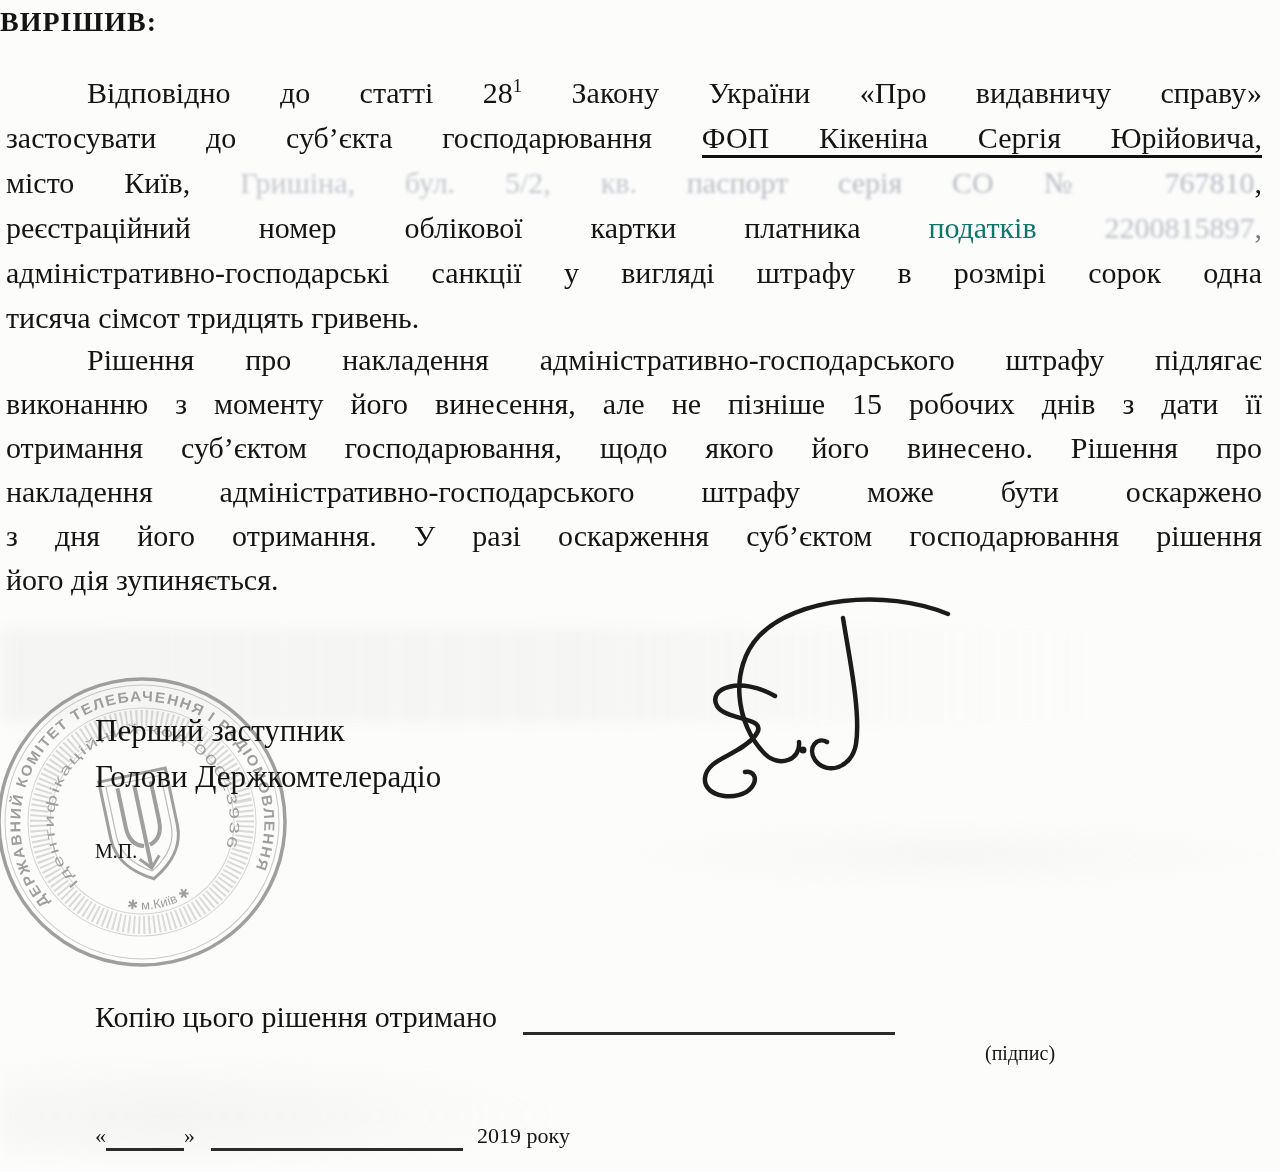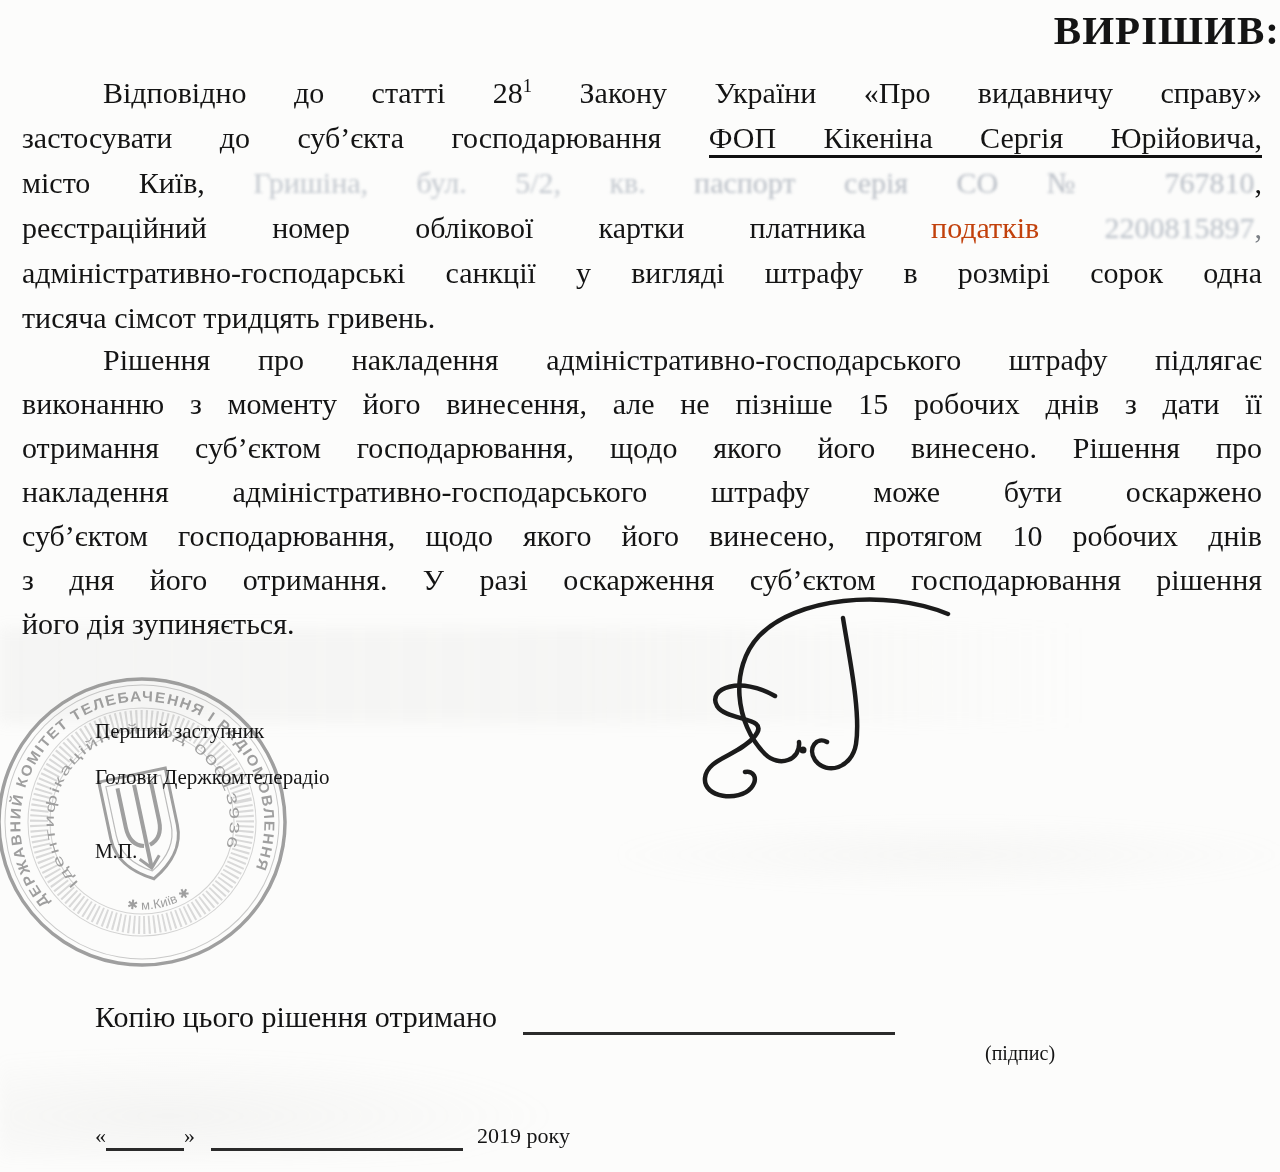--- a/index.html
+++ b/index.html
@@ -10,8 +10,8 @@
   .smudge2{left:0;top:1050px;width:560px;height:110px;background:radial-gradient(ellipse at 30% 60%,rgba(190,190,188,.12),rgba(255,255,255,0) 70%);filter:blur(6px);}
   .smudge3{left:620px;top:820px;width:660px;height:70px;background:radial-gradient(ellipse at 50% 50%,rgba(200,200,198,.10),rgba(255,255,255,0) 75%);filter:blur(6px);}
 
-  .title{position:absolute;top:6px;left:0;width:100%;margin:0;text-align:right;
-         font-size:41px;font-weight:bold;letter-spacing:1px;}
+  .title{position:absolute;top:6px;left:0;width:100%;margin:0;text-align:left;
+         font-size:28px;font-weight:bold;letter-spacing:1px;}
 
   .para{position:absolute;left:22px;right:18px;}
   .p1{top:70px;}

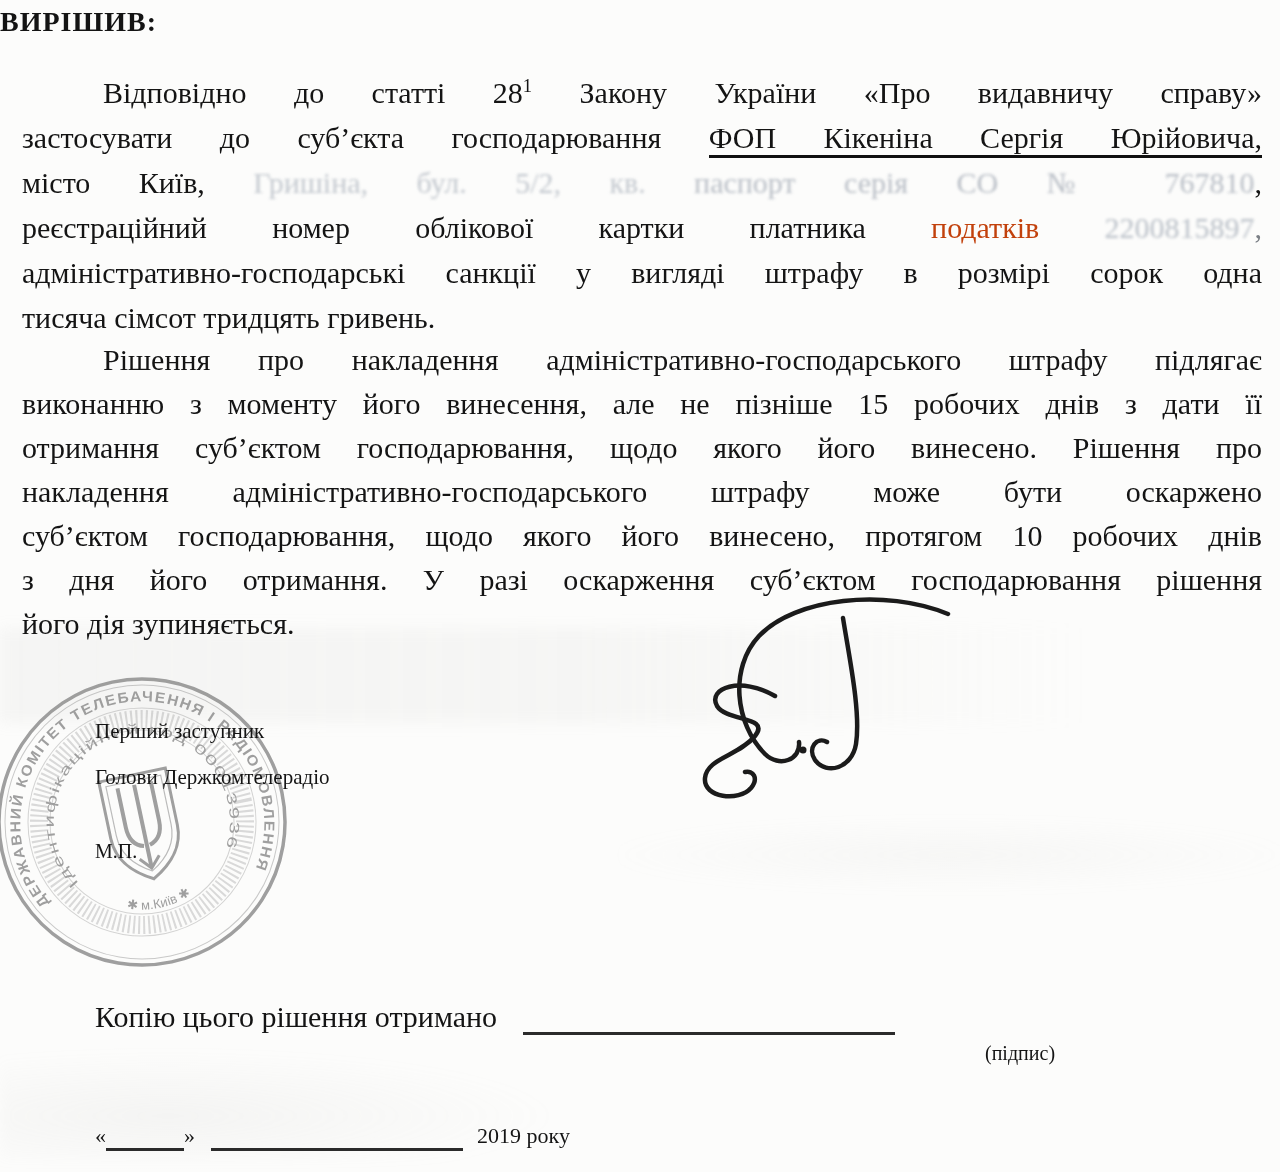--- a/index.html
+++ b/index.html
@@ -13,7 +13,7 @@
   .title{position:absolute;top:6px;left:0;width:100%;margin:0;text-align:left;
          font-size:28px;font-weight:bold;letter-spacing:1px;}
 
-  .para{position:absolute;left:22px;right:18px;}
+  .para{position:absolute;left:6px;right:18px;}
   .p1{top:70px;}
   .p2{top:338px;}
   .line{font-size:30px;line-height:45px;height:45px;}

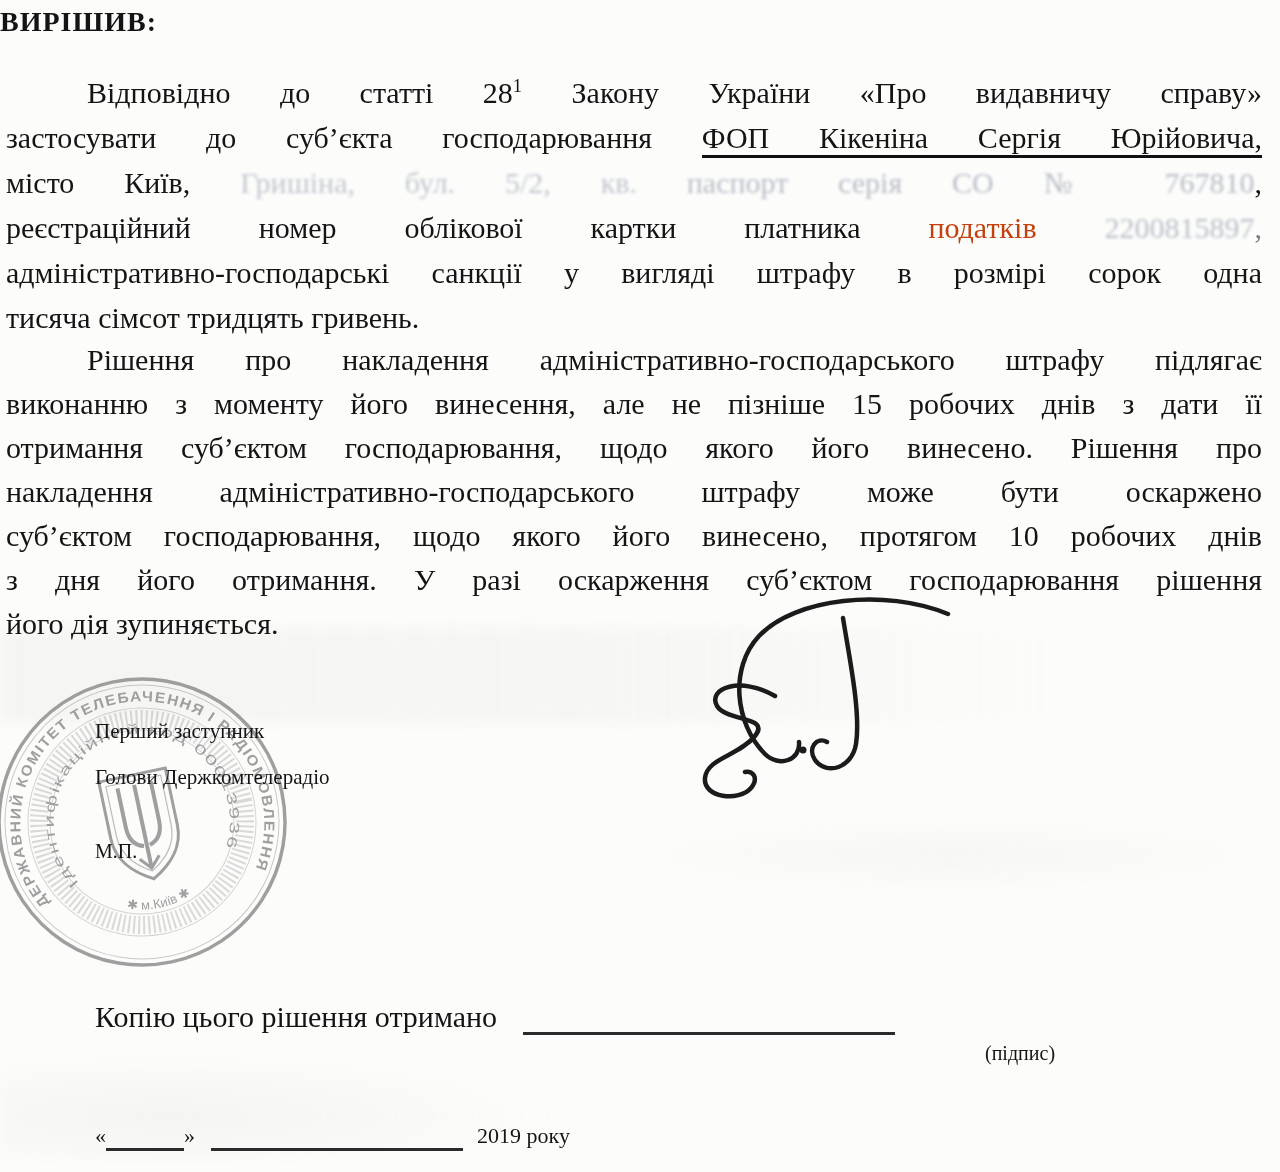--- a/index.html
+++ b/index.html
@@ -26,7 +26,7 @@
 
   .faded-a{color:#b8bec6;filter:blur(1.8px);opacity:.85;}
   .faded-b{color:#b0b6bf;filter:blur(1.5px);opacity:.9;}
-  .semi-faded{color:#c2410c;filter:blur(0.4px);margin-top:26px;}
+  .semi-faded{color:#0f766e;filter:blur(0.4px);margin-top:26px;}
   .faded-num{color:#bac0c8;filter:blur(1.8px);}
   .mid-comma{color:#7c8086;}
 

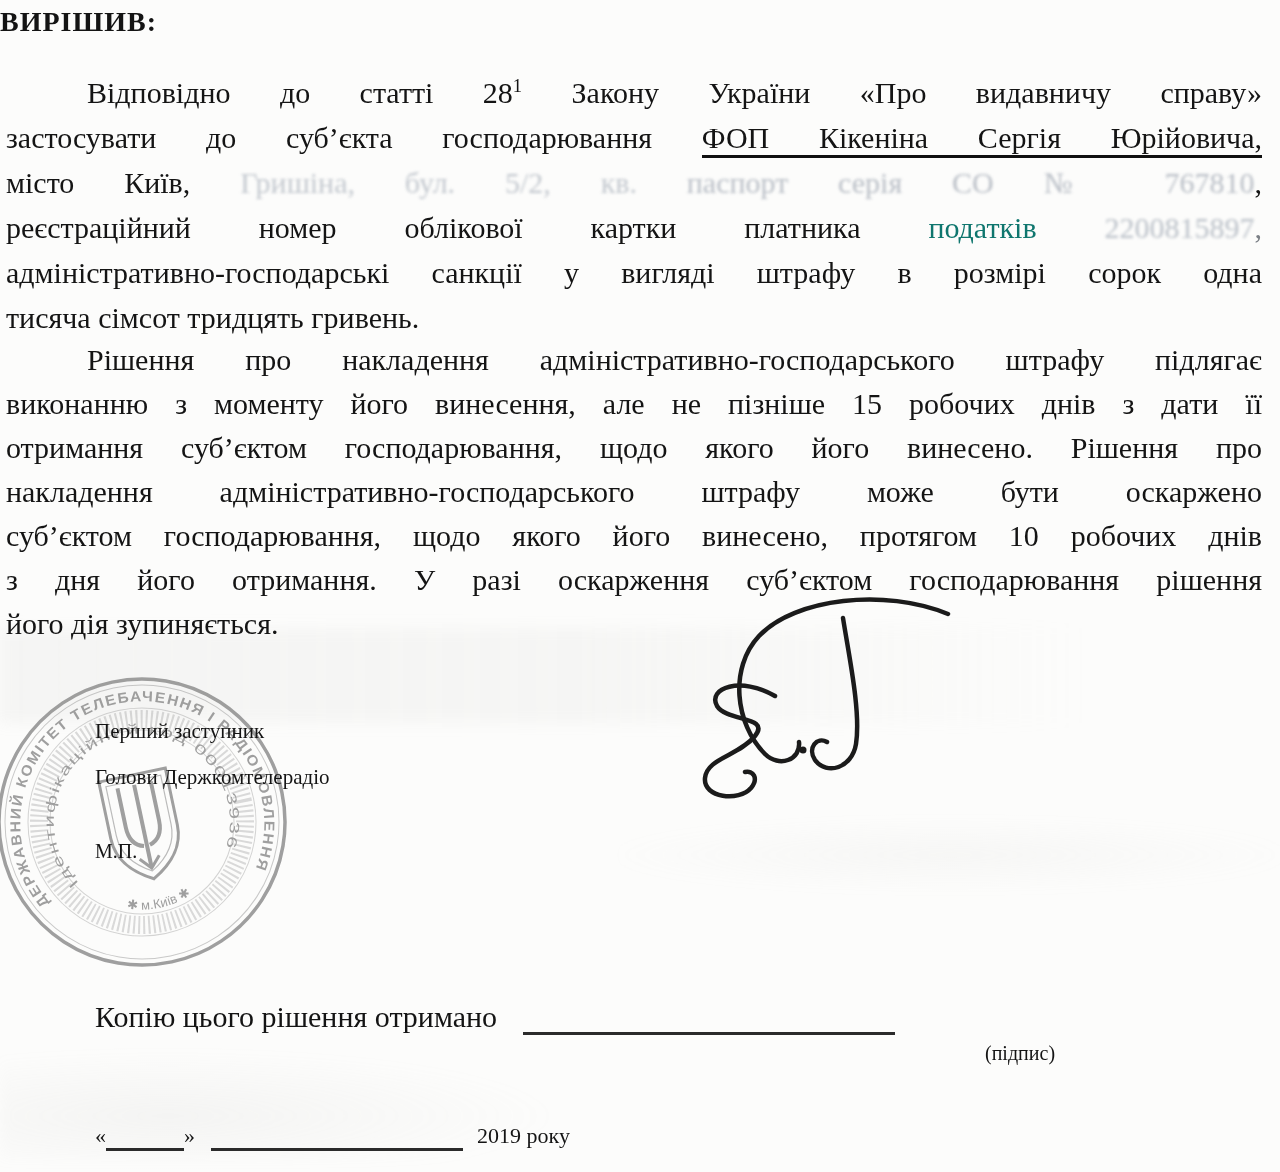--- a/index.html
+++ b/index.html
@@ -72,7 +72,6 @@
     <div class="line j"><span>виконанню з моменту його винесення, але не пізніше 15 робочих днів з дати її</span></div>
     <div class="line j"><span>отримання суб’єктом господарювання, щодо якого його винесено. Рішення про</span></div>
     <div class="line j"><span>накладення адміністративно-господарського штрафу може бути оскаржено</span></div>
-    <div class="line j"><span>суб’єктом господарювання, щодо якого його винесено, протягом 10 робочих днів</span></div>
     <div class="line j"><span>з дня його отримання. У разі оскарження суб’єктом господарювання рішення</span></div>
     <div class="line last"><span>його дія зупиняється.</span></div>
   </div>

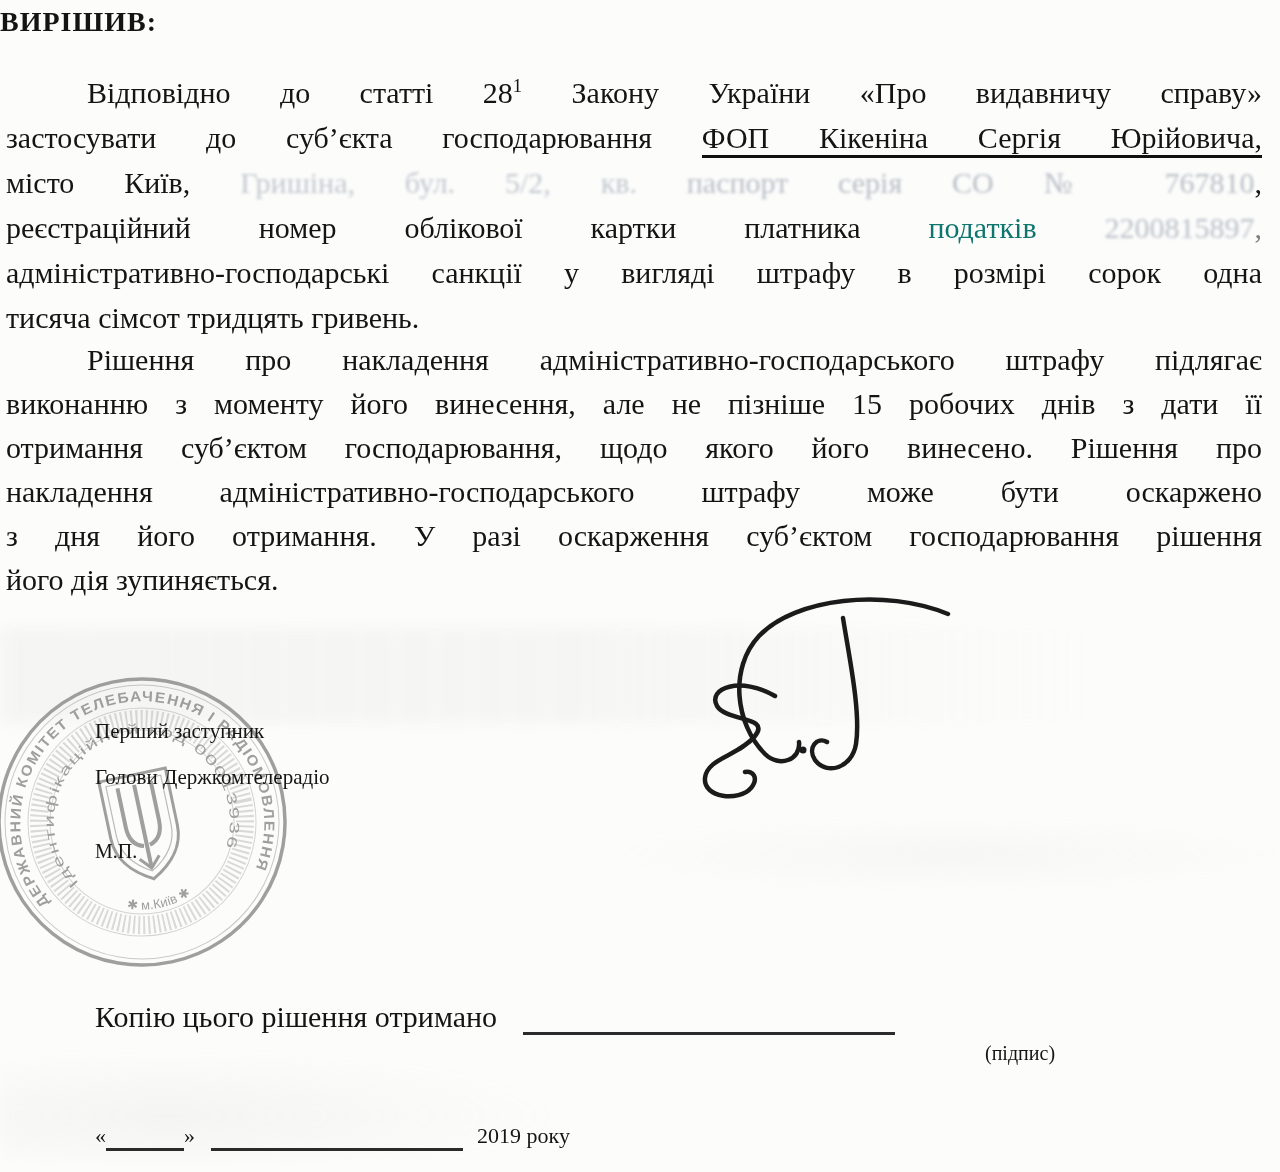--- a/index.html
+++ b/index.html
@@ -34,7 +34,7 @@
          transform:rotate(-12deg);opacity:.82;}
   .stamp text{font-family:"Liberation Sans",sans-serif;fill:#8b8b8b;}
 
-  .sig-pos{position:absolute;left:95px;top:708px;font-size:21px;line-height:46px;}
+  .sig-pos{position:absolute;left:95px;top:708px;font-size:31px;line-height:46px;}
   .mp{position:absolute;left:95px;top:840px;font-size:20px;}
   .sig-name{position:absolute;left:1008px;top:712px;font-size:31px;font-weight:bold;}
   .signature-svg{position:absolute;left:655px;top:592px;width:320px;height:215px;}

